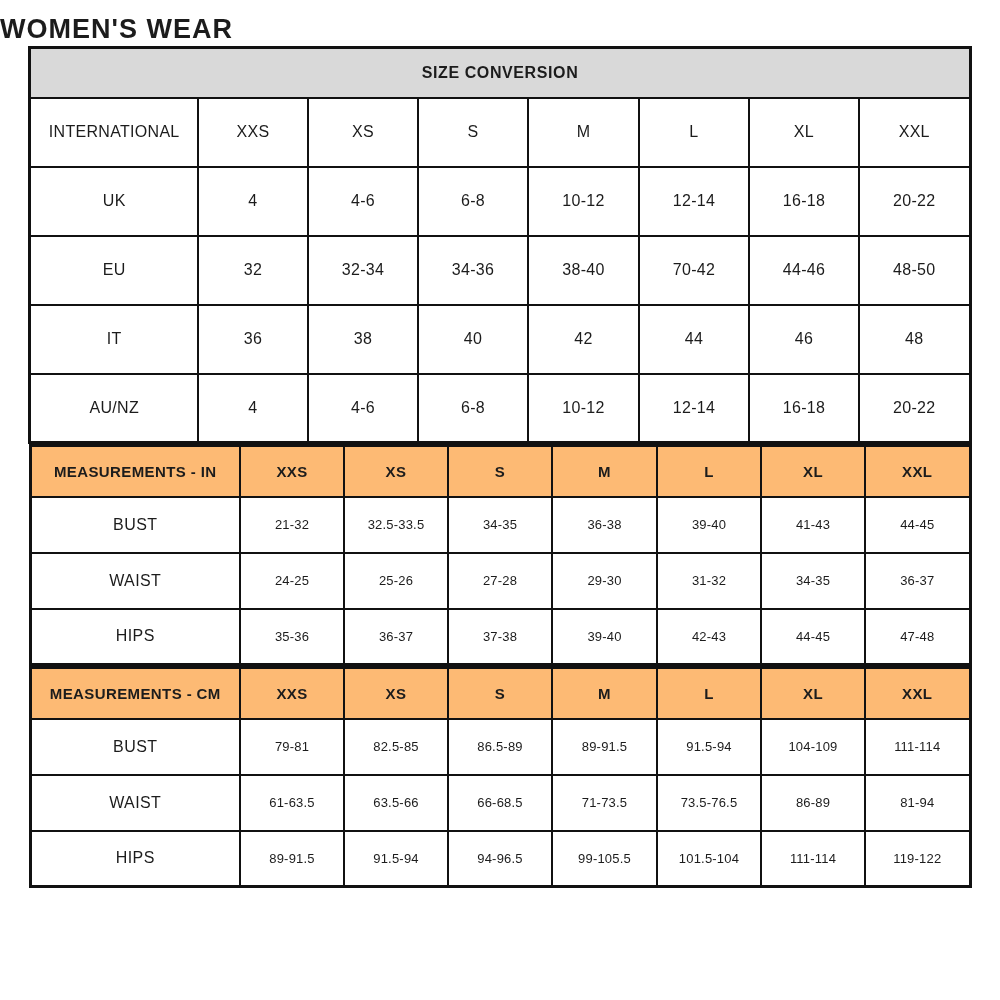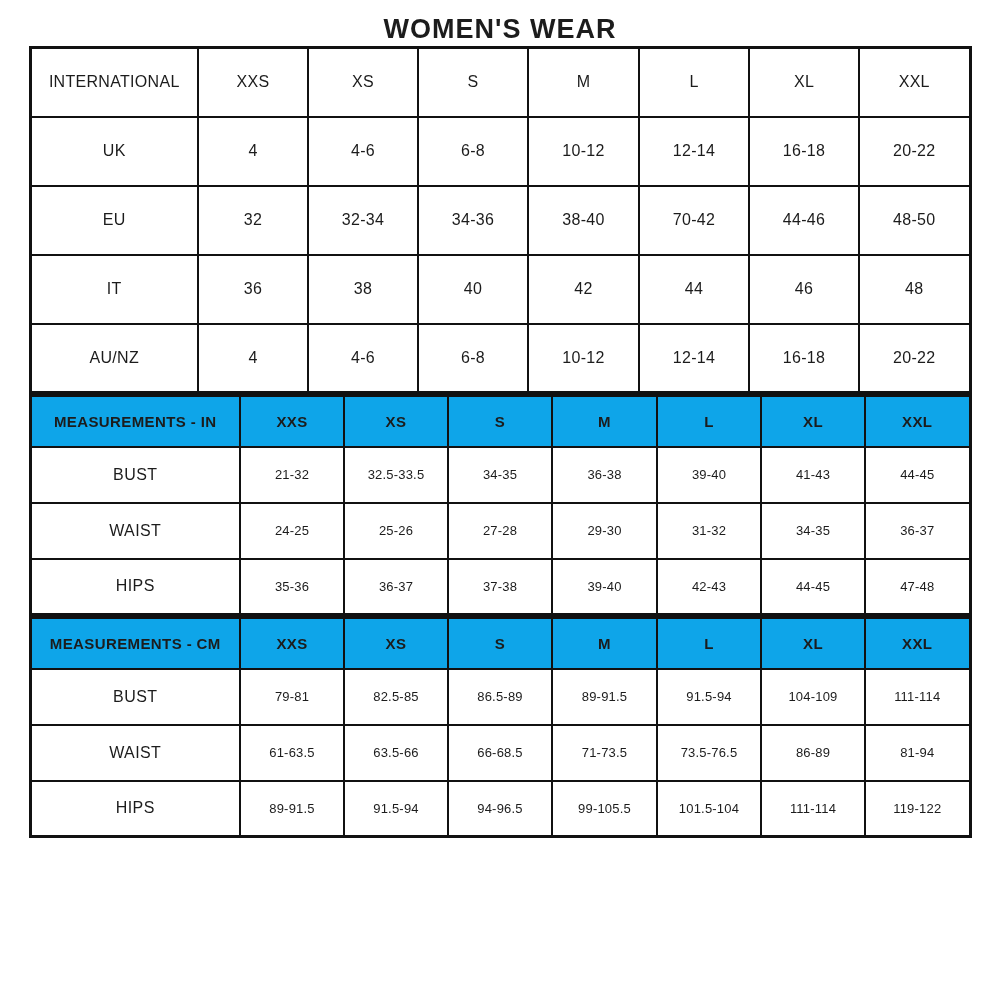--- a/index.html
+++ b/index.html
@@ -18,7 +18,7 @@
   }
   h1.title {
     margin: 0;
-    text-align: center;
+    text-align: left;
     font-size: 27px;
     font-weight: 700;
     letter-spacing: 1px;

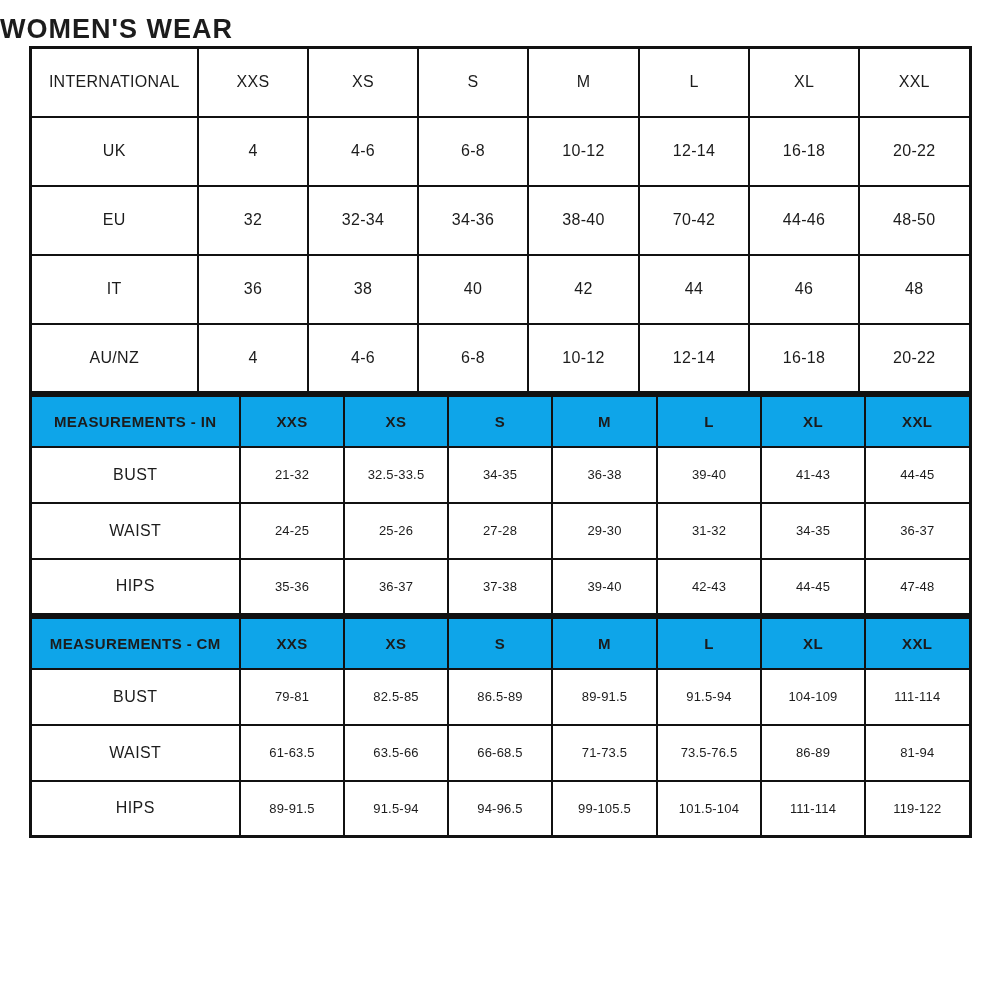--- a/index.html
+++ b/index.html
@@ -79,6 +79,9 @@
         <col style="width:111px">
     </colgroup>
     <tbody>
+        <tr>
+      <td colspan="8" class="hdr">SIZE CONVERSION</td>
+    </tr>
     <tr>
       <td>INTERNATIONAL</td>
       <td>XXS</td>

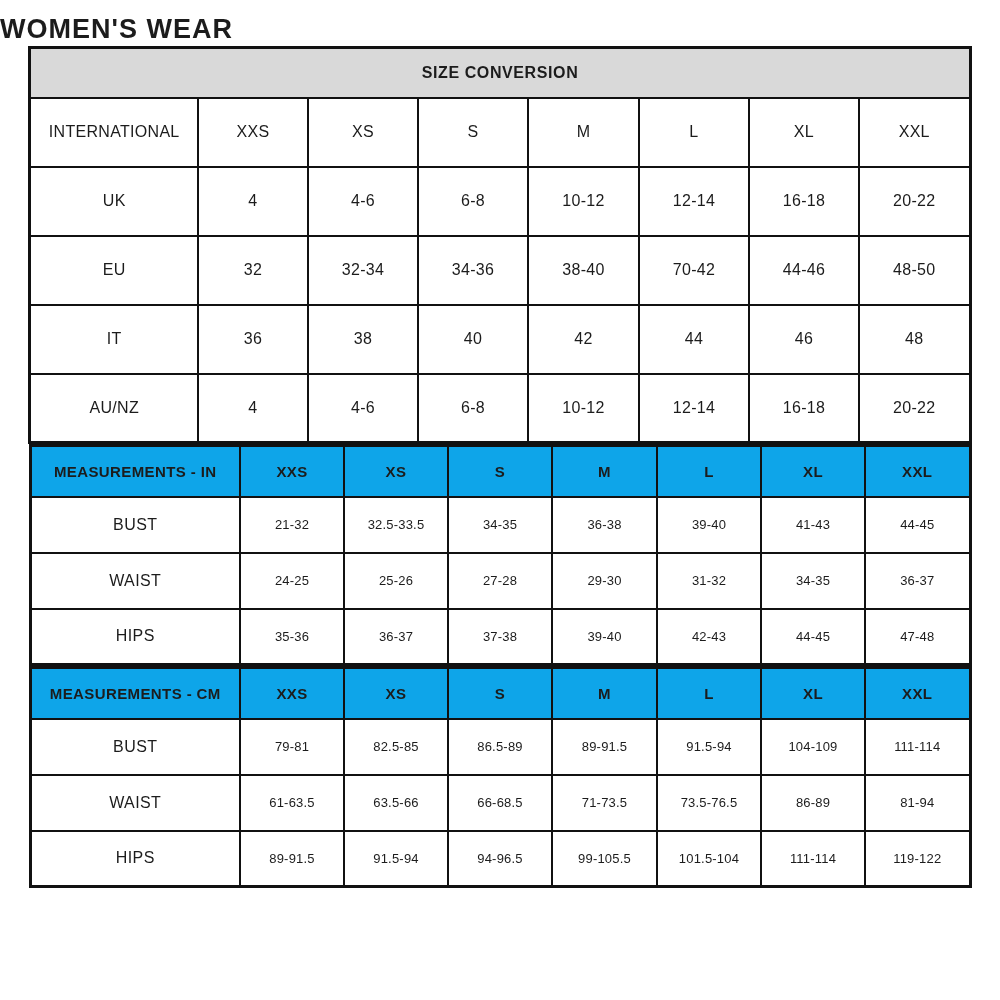--- a/index.html
+++ b/index.html
@@ -53,7 +53,7 @@
   .meas td { height: 56px; font-size: 13px; letter-spacing: 0.2px; }
   .meas td.hdr {
     height: 51px;
-    background: #0ea5e9;
+    background: #fdba74;
     font-weight: 700;
     font-size: 15px;
     letter-spacing: 0.4px;

